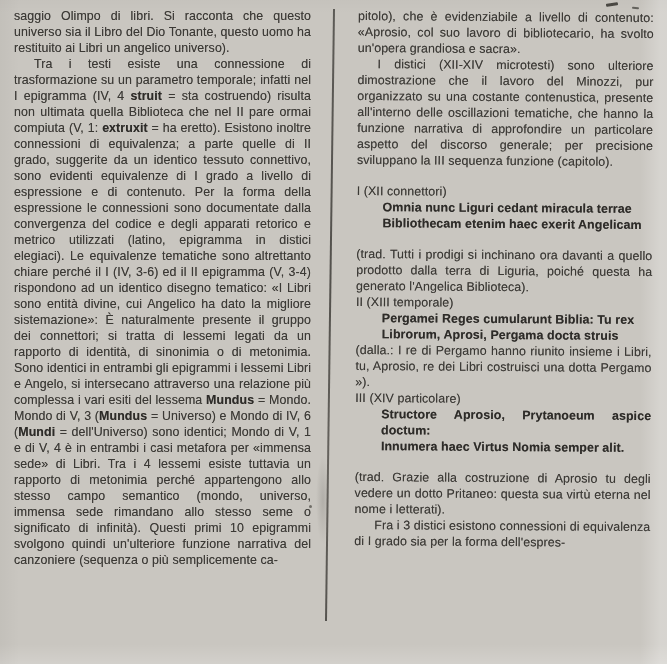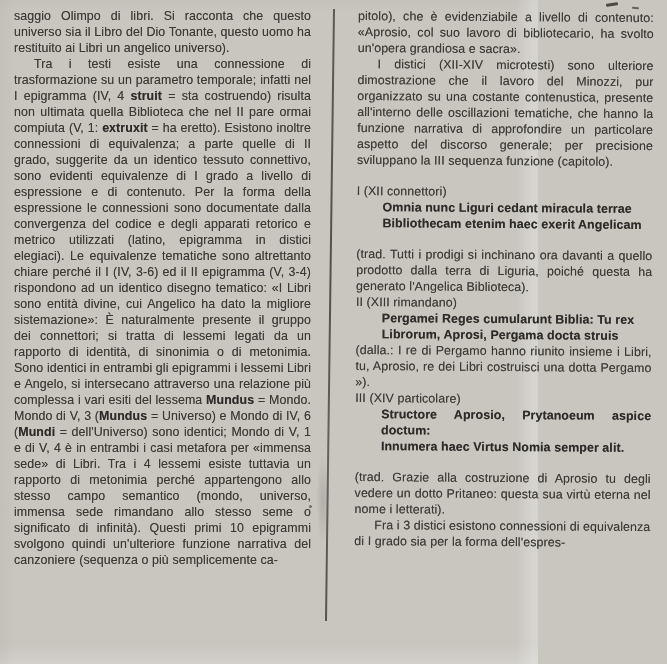--- a/index.html
+++ b/index.html
@@ -9,7 +9,7 @@
     font-family:"Liberation Sans","DejaVu Sans",sans-serif;
   }
   .page{
-    position:relative;width:538px;height:664px;
+    position:relative;width:667px;height:664px;
     background:
       linear-gradient(90deg, rgba(0,0,0,0.03) 0, rgba(0,0,0,0) 3%, rgba(0,0,0,0) 96%, rgba(255,255,255,0.25) 99%),
       linear-gradient(180deg, rgba(0,0,0,0.02) 0, rgba(0,0,0,0) 2%, rgba(0,0,0,0) 97%, rgba(255,255,255,0.18) 100%),

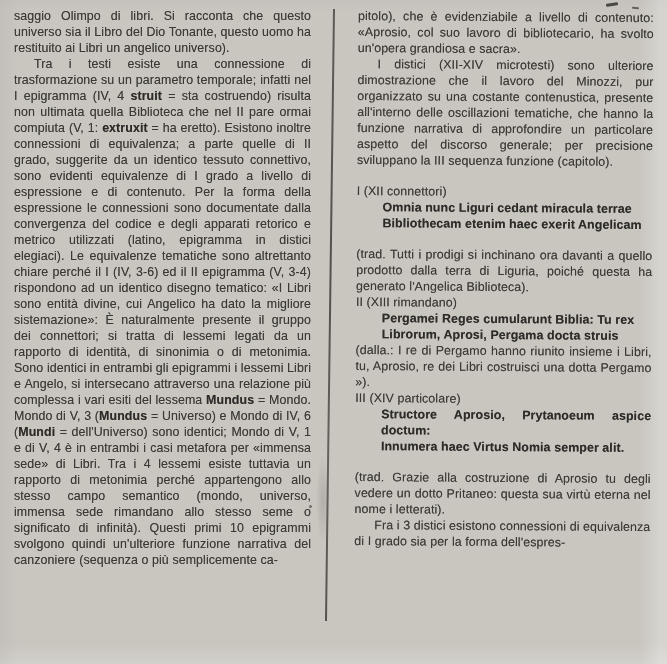--- a/index.html
+++ b/index.html
@@ -65,7 +65,7 @@
       <p class="para verse"><span class="b">Bibliothecam etenim haec exerit Angelicam</span></p>
       <p class="para gap"></p>
       <p class="para body"><span>(trad. Tutti i prodigi si inchinano ora davanti a quello prodotto dalla terra di Liguria, poiché questa ha generato l'Angelica Biblioteca).</span></p>
-      <p class="para label"><span>II (XIII rimandano)</span></p>
+      <p class="para label"><span>II (XIII temporale)</span></p>
       <p class="para verse"><span class="b">Pergamei Reges cumularunt Biblia: Tu rex</span></p>
       <p class="para verse"><span class="b">Librorum, Aprosi, Pergama docta struis</span></p>
       <p class="para body"><span>(dalla.: I re di Pergamo hanno riunito insieme i Libri, tu, Aprosio, re dei Libri costruisci una dotta Pergamo »).</span></p>

